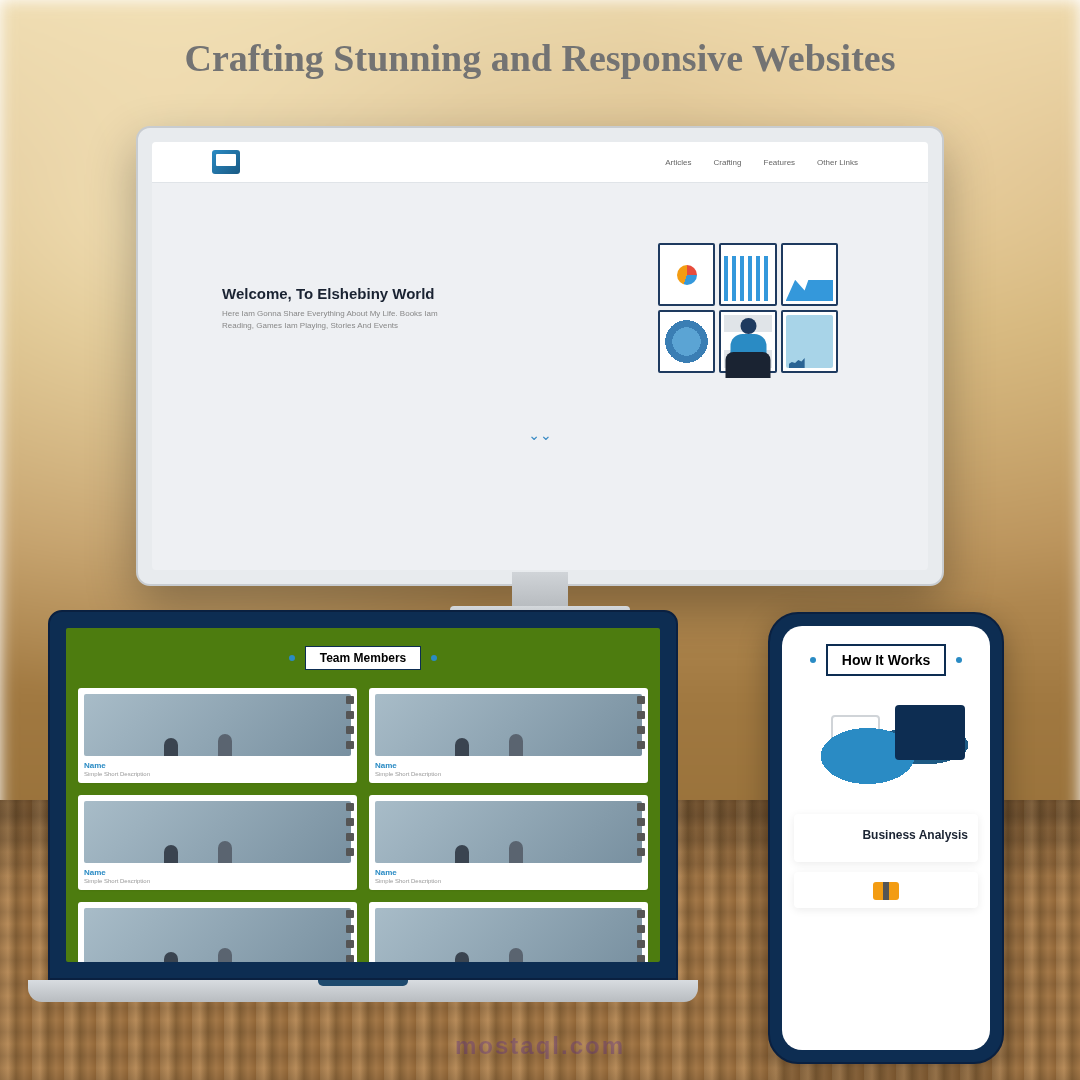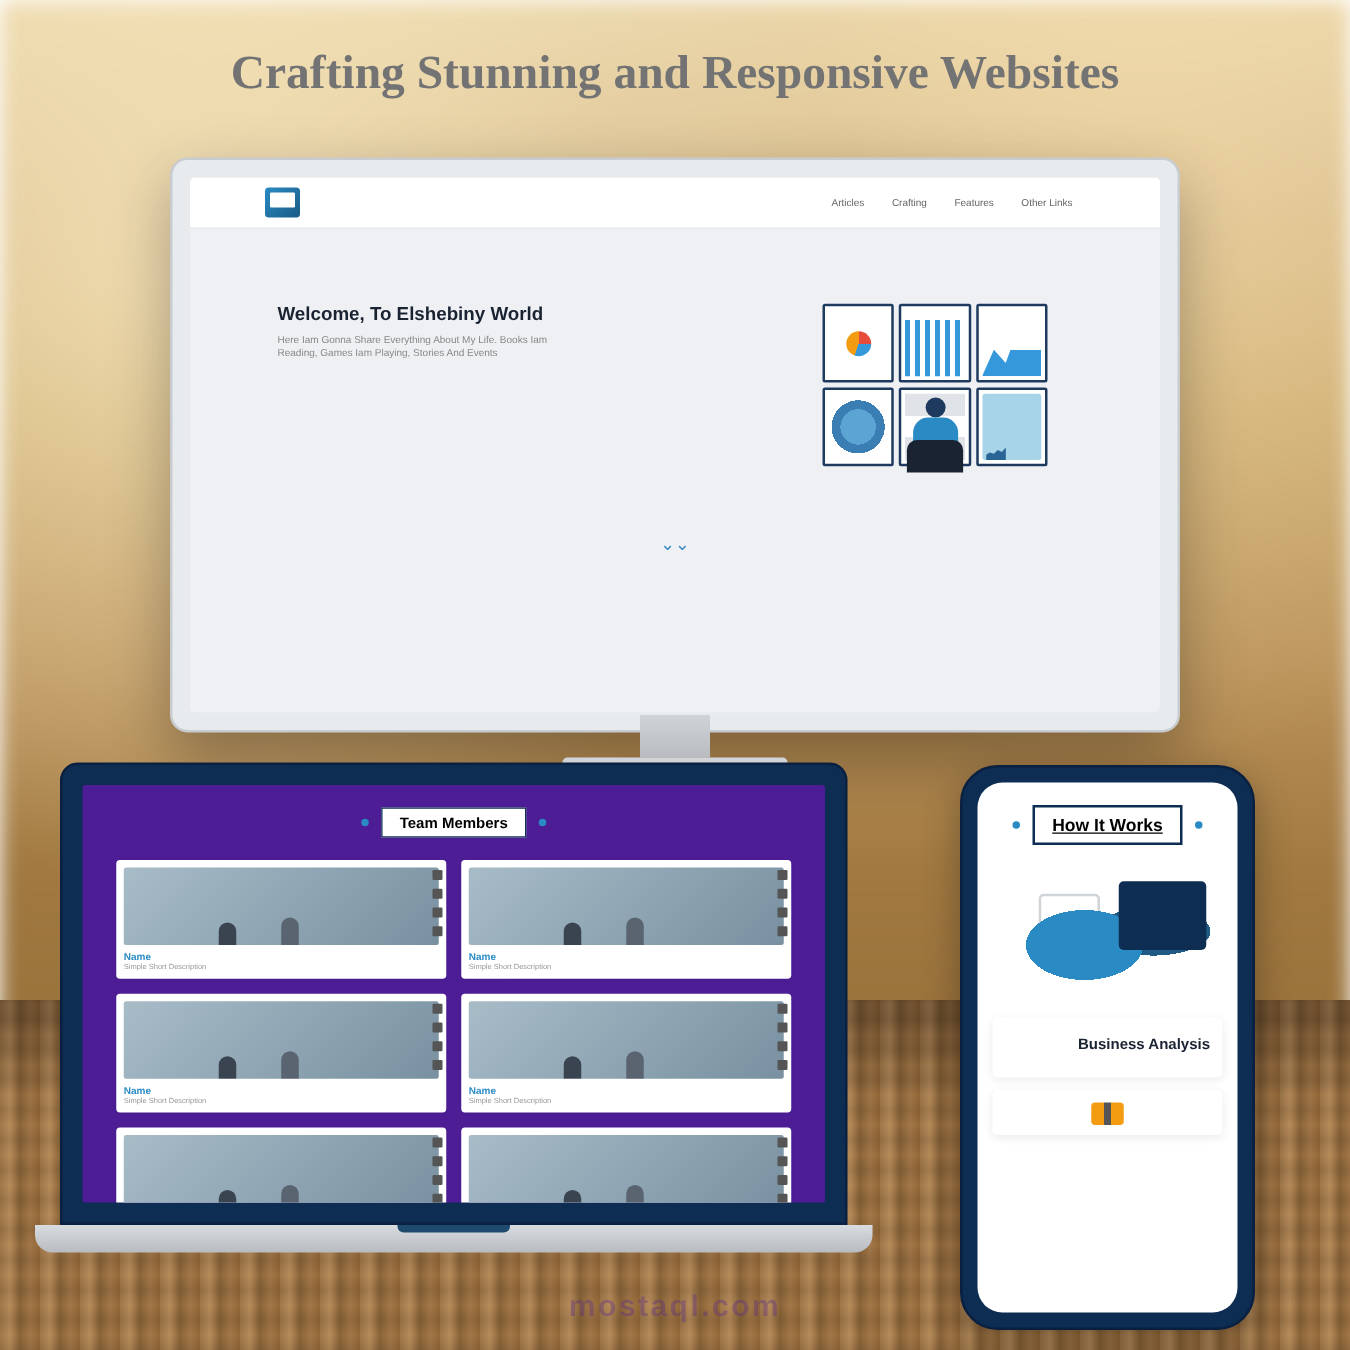--- a/index.html
+++ b/index.html
@@ -27,7 +27,7 @@
 .logo{width:28px;height:24px;background:linear-gradient(135deg,#2a8bc4,#1a5a84);border-radius:3px;position:relative;}
 .logo::after{content:'';position:absolute;top:4px;left:4px;width:20px;height:12px;background:#fff;border-radius:1px;}
 .navlinks{display:flex;gap:22px;font-size:8px;color:#666;font-family:Arial,sans-serif;}
-.hero{display:flex;align-items:flex-start;justify-content:space-between;padding:60px 90px 40px 70px;}
+.hero{display:flex;align-items:center;justify-content:space-between;padding:60px 90px 40px 70px;}
 .hero-text h2{font-size:15px;font-weight:bold;color:#1a2332;font-family:Arial,sans-serif;margin-bottom:6px;}
 .hero-text p{font-size:8px;color:#888;font-family:Liberation Sans, sans-serif;line-height:1.4;max-width:220px;}
 .hero-img{width:180px;height:130px;position:relative;}

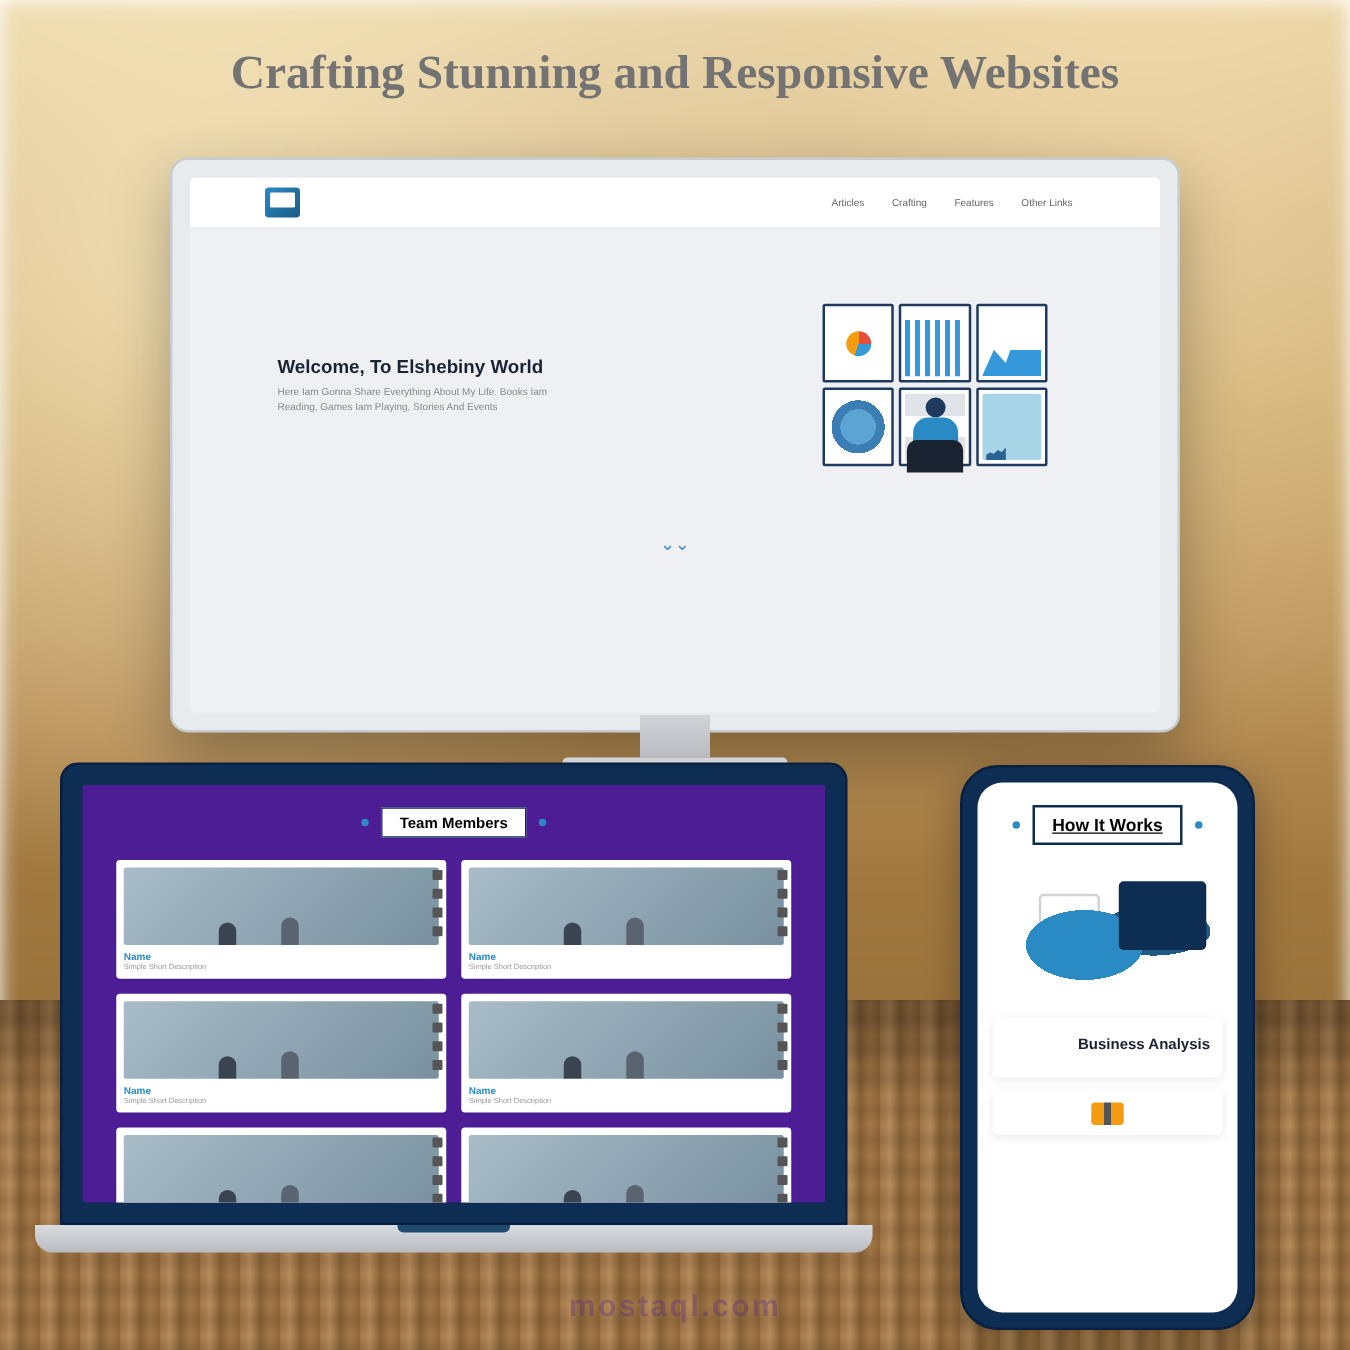--- a/index.html
+++ b/index.html
@@ -50,7 +50,7 @@
 
 .laptop{position:absolute;top:610px;left:48px;width:630px;height:420px;z-index:4;}
 .laptop-screen-frame{width:100%;height:370px;background:#0d2d52;border-radius:14px 14px 0 0;padding:16px;border:2px solid #0a2040;}
-.laptop-screen{width:100%;height:100%;background:#4c1d95;border-radius:2px;overflow:hidden;padding:18px 21px;}
+.laptop-screen{width:100%;height:100%;background:#4d7c0f;border-radius:2px;overflow:hidden;padding:18px 6px;}
 .laptop-base{width:670px;height:22px;background:linear-gradient(180deg,#d8dce0,#b8bcc0);margin:0 -20px;border-radius:0 0 14px 14px;position:relative;}
 .laptop-base::after{content:'';position:absolute;top:0;left:50%;transform:translateX(-50%);width:90px;height:6px;background:#1e4a6e;border-radius:0 0 5px 5px;}
 .section-title{text-align:center;margin-bottom:18px;display:flex;align-items:center;justify-content:center;gap:10px;}

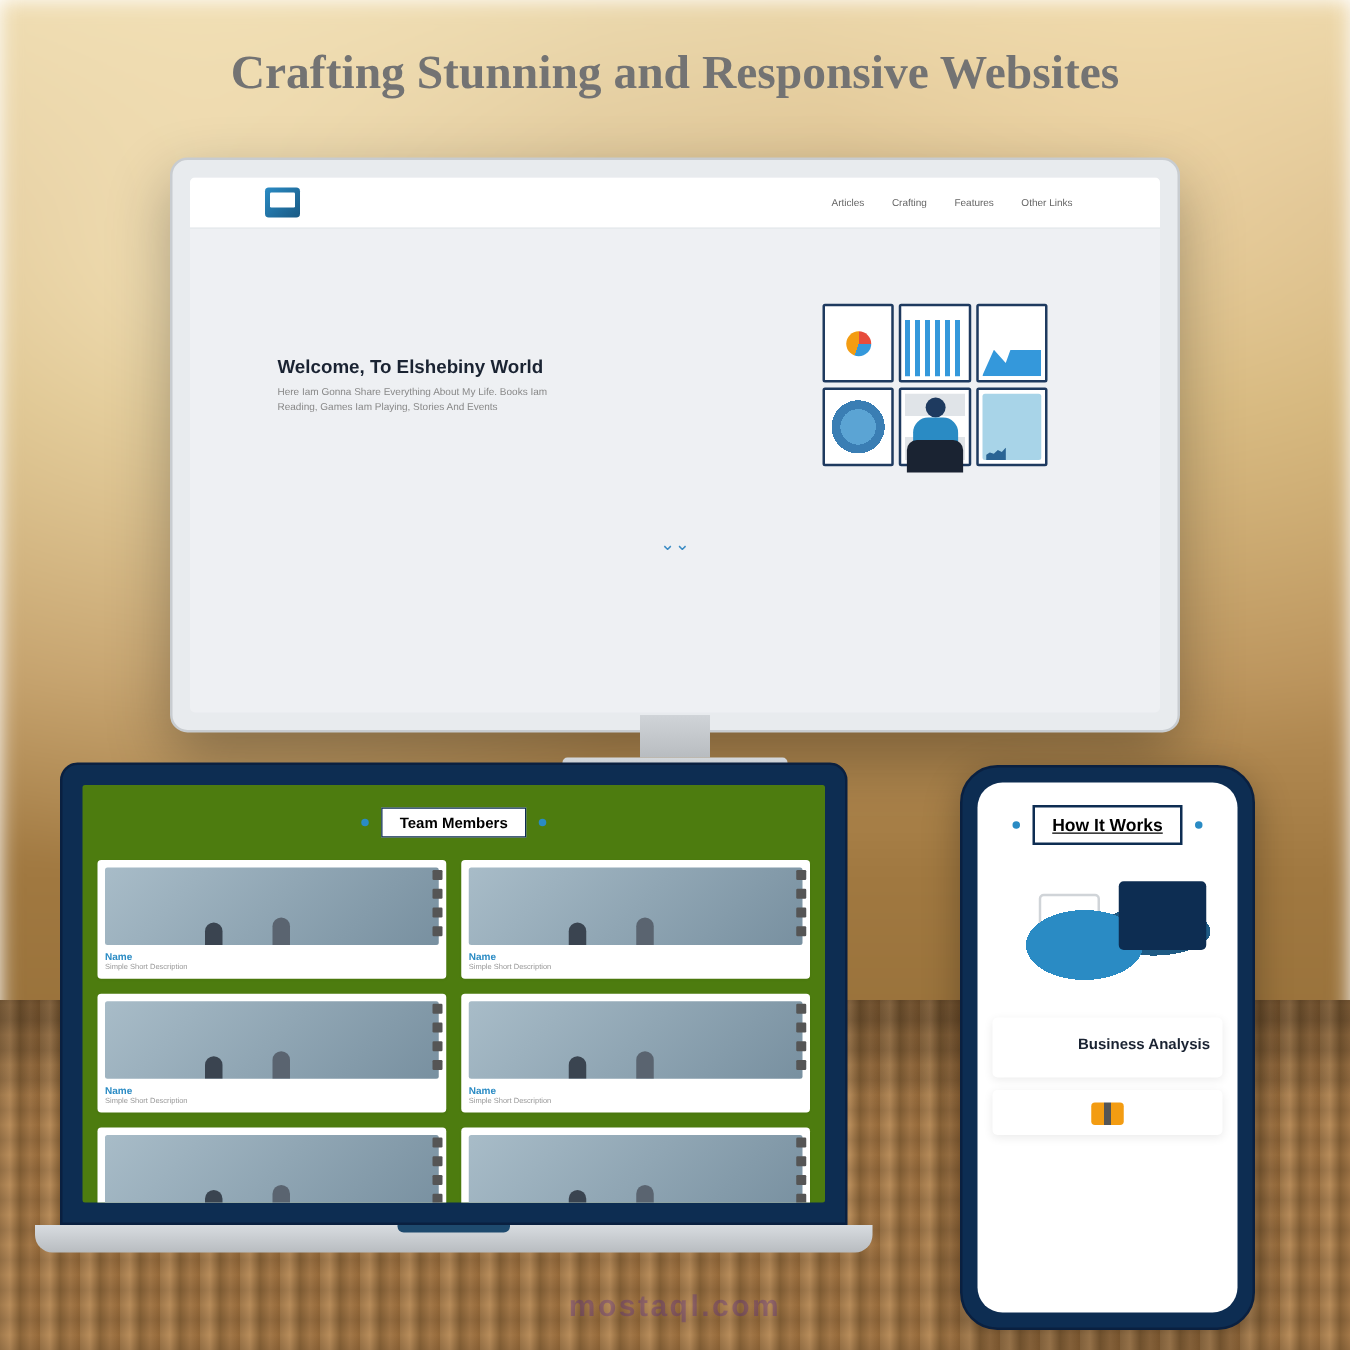--- a/index.html
+++ b/index.html
@@ -70,7 +70,7 @@
 .phone{position:absolute;top:612px;right:76px;width:236px;height:452px;z-index:5;}
 .phone-frame{width:100%;height:100%;background:#0d2d52;border-radius:30px;padding:12px;border:2px solid #0a2040;box-shadow:0 10px 30px rgba(0,0,0,.3);}
 .phone-screen{width:100%;height:100%;background:#fff;border-radius:20px;overflow:hidden;padding:18px 12px;}
-.phone-title{text-align:center;margin-bottom:14px;display:flex;align-items:center;justify-content:center;gap:10px;text-decoration:underline;}
+.phone-title{text-align:center;margin-bottom:14px;display:flex;align-items:center;justify-content:center;gap:10px;}
 .phone-title-box{border:2px solid #0d2d52;padding:6px 14px;font-size:14px;font-weight:bold;font-family:Arial,sans-serif;}
 .phone-ill{width:100%;height:110px;position:relative;margin-bottom:14px;}
 .phone-ill-bg{position:absolute;inset:0;background:radial-gradient(ellipse at 40% 60%,#2a8bc4 30%,transparent 30%),radial-gradient(ellipse at 70% 50%,#1e5a84 25%,transparent 25%);}

